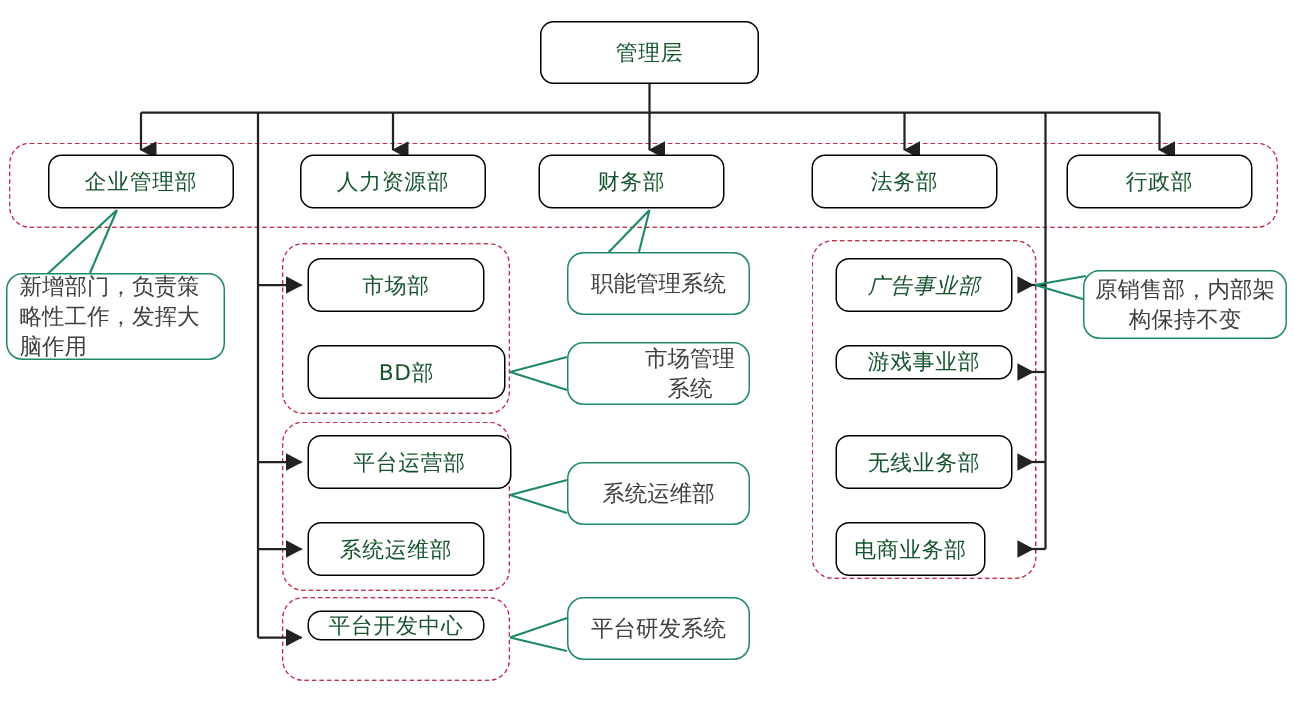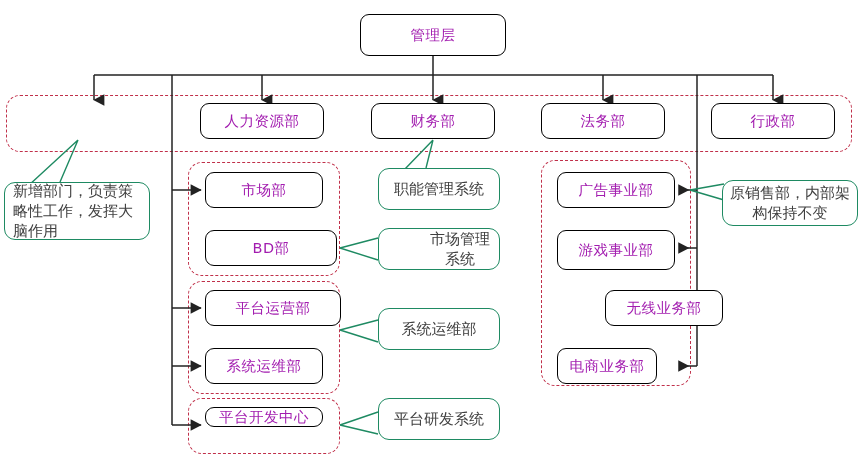--- a/index.html
+++ b/index.html
@@ -13,7 +13,7 @@
     position:absolute;box-sizing:border-box;
     border:1.6px solid #000000;border-radius:9px;background:#ffffff;
     display:flex;align-items:center;justify-content:center;
-    font-size:14.5px;color:#a21caf;letter-spacing:.5px;white-space:nowrap;
+    font-size:14.5px;color:#14532d;letter-spacing:.5px;white-space:nowrap;
     z-index:5;
   }
   .group{

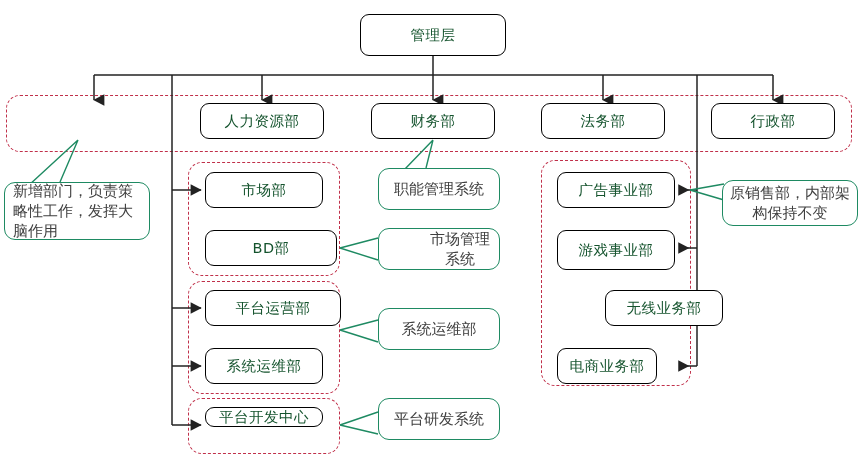--- a/index.html
+++ b/index.html
@@ -94,6 +94,7 @@
 
   <div class="node" style="left:360px;top:14px;width:146px;height:42px;">管理层</div>
 
+  <div class="node" style="left:32px;top:103px;width:124px;height:36px;">企业管理部</div>
   <div class="node" style="left:200px;top:103px;width:124px;height:36px;">人力资源部</div>
   <div class="node" style="left:371px;top:103px;width:124px;height:36px;">财务部</div>
   <div class="node" style="left:541px;top:103px;width:124px;height:36px;">法务部</div>

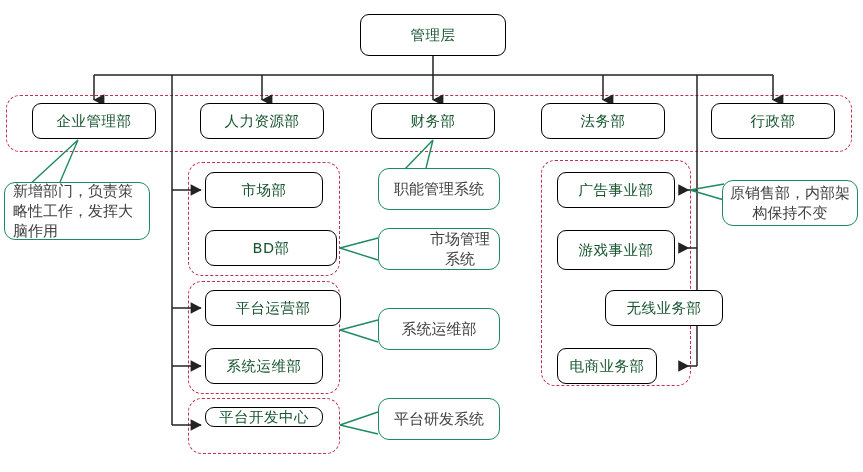--- a/index.html
+++ b/index.html
@@ -96,7 +96,7 @@
 
   <div class="node" style="left:32px;top:103px;width:124px;height:36px;">企业管理部</div>
   <div class="node" style="left:200px;top:103px;width:124px;height:36px;">人力资源部</div>
-  <div class="node" style="left:371px;top:103px;width:124px;height:36px;">财务部</div>
+  <div class="node" style="left:359px;top:103px;width:124px;height:36px;">财务部</div>
   <div class="node" style="left:541px;top:103px;width:124px;height:36px;">法务部</div>
   <div class="node" style="left:711px;top:103px;width:124px;height:36px;font-family:Liberation Serif, serif;">行政部</div>
 

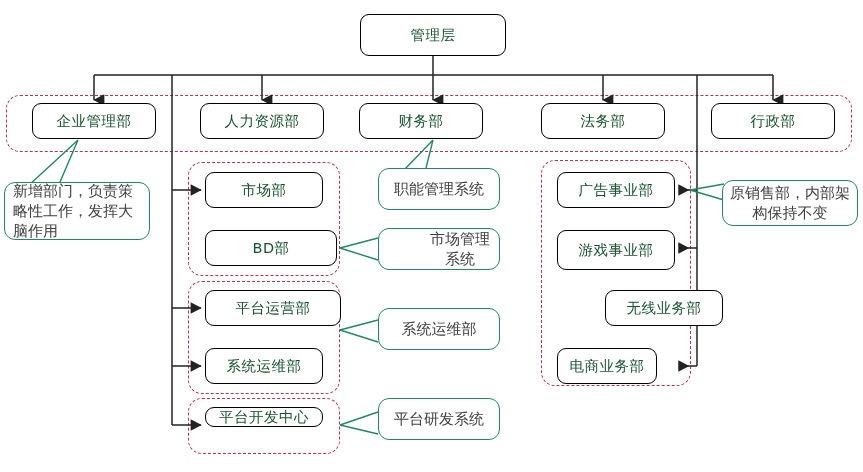--- a/index.html
+++ b/index.html
@@ -106,7 +106,7 @@
   <div class="node" style="left:205px;top:348px;width:118px;height:36px;">系统运维部</div>
   <div class="node" style="left:205px;top:407px;width:118px;height:20px;">平台开发中心</div>
 
-  <div class="node" style="left:557px;top:172px;width:118px;height:36px;">广告事业部</div>
+  <div class="node" style="left:557px;top:172px;width:118px;height:36px;font-style:italic;">广告事业部</div>
   <div class="node" style="left:557px;top:230px;width:118px;height:40px;">游戏事业部</div>
   <div class="node" style="left:557px;top:290px;width:118px;height:36px;margin-left:48px;">无线业务部</div>
   <div class="node" style="left:557px;top:348px;width:100px;height:36px;">电商业务部</div>

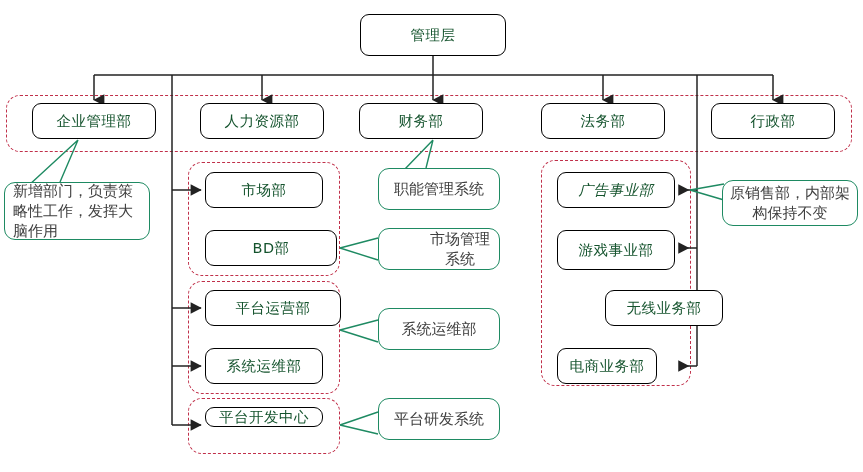--- a/index.html
+++ b/index.html
@@ -107,7 +107,7 @@
   <div class="node" style="left:205px;top:407px;width:118px;height:20px;">平台开发中心</div>
 
   <div class="node" style="left:557px;top:172px;width:118px;height:36px;font-style:italic;">广告事业部</div>
-  <div class="node" style="left:557px;top:230px;width:118px;height:40px;">游戏事业部</div>
+  <div class="node" style="left:557px;top:230px;width:118px;height:23px;">游戏事业部</div>
   <div class="node" style="left:557px;top:290px;width:118px;height:36px;margin-left:48px;">无线业务部</div>
   <div class="node" style="left:557px;top:348px;width:100px;height:36px;">电商业务部</div>
 

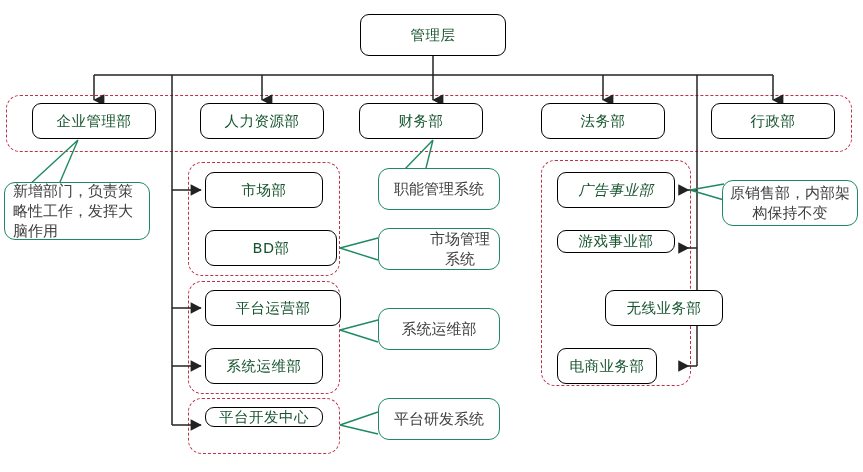--- a/index.html
+++ b/index.html
@@ -108,7 +108,7 @@
 
   <div class="node" style="left:557px;top:172px;width:118px;height:36px;font-style:italic;">广告事业部</div>
   <div class="node" style="left:557px;top:230px;width:118px;height:23px;">游戏事业部</div>
-  <div class="node" style="left:557px;top:290px;width:118px;height:36px;margin-left:48px;">无线业务部</div>
+  <div class="node" style="left:557px;top:290px;width:118px;height:36px;">无线业务部</div>
   <div class="node" style="left:557px;top:348px;width:100px;height:36px;">电商业务部</div>
 
   <div class="note" style="left:378px;top:168px;width:122px;height:42px;">职能管理系统</div>

